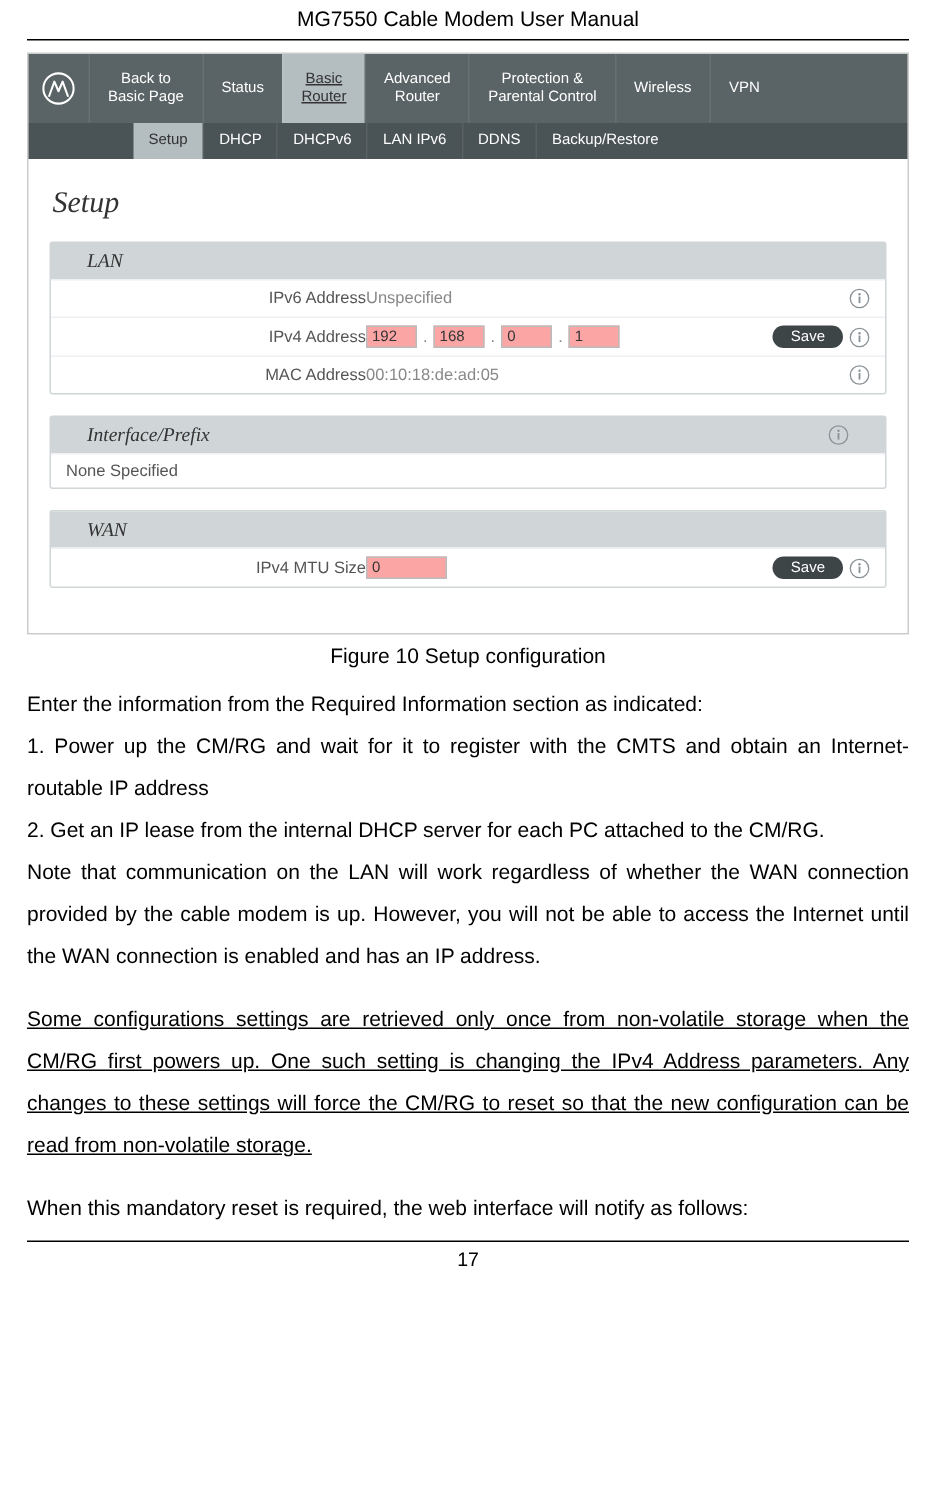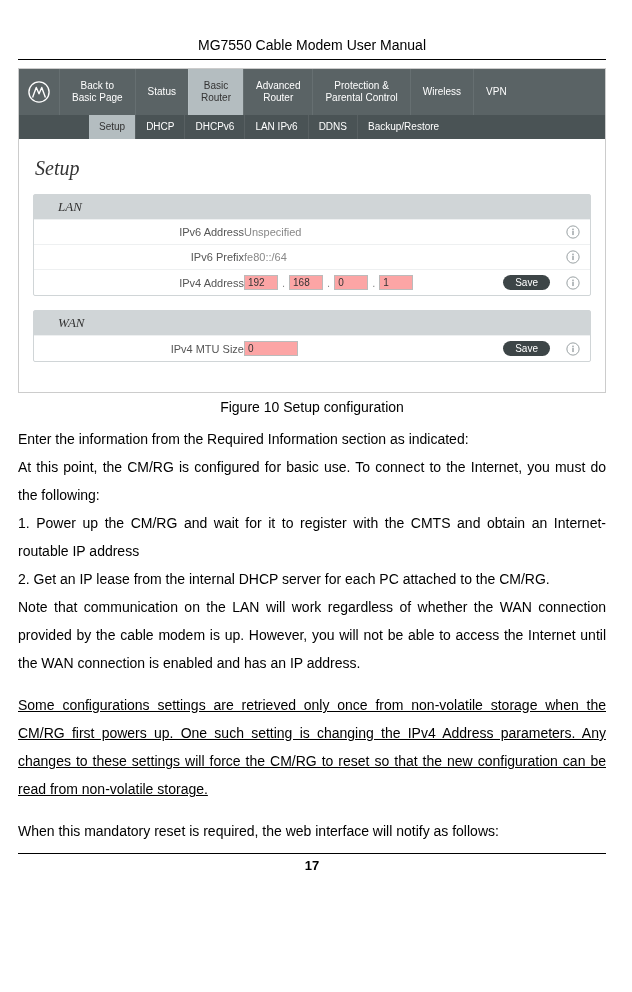--- a/index.html
+++ b/index.html
@@ -13,7 +13,6 @@
     width: 624px;
     padding: 0 18px 16px 18px;
     box-sizing: border-box;
-    margin-top: 33px;
   }
   .header-title {
     text-align: center;

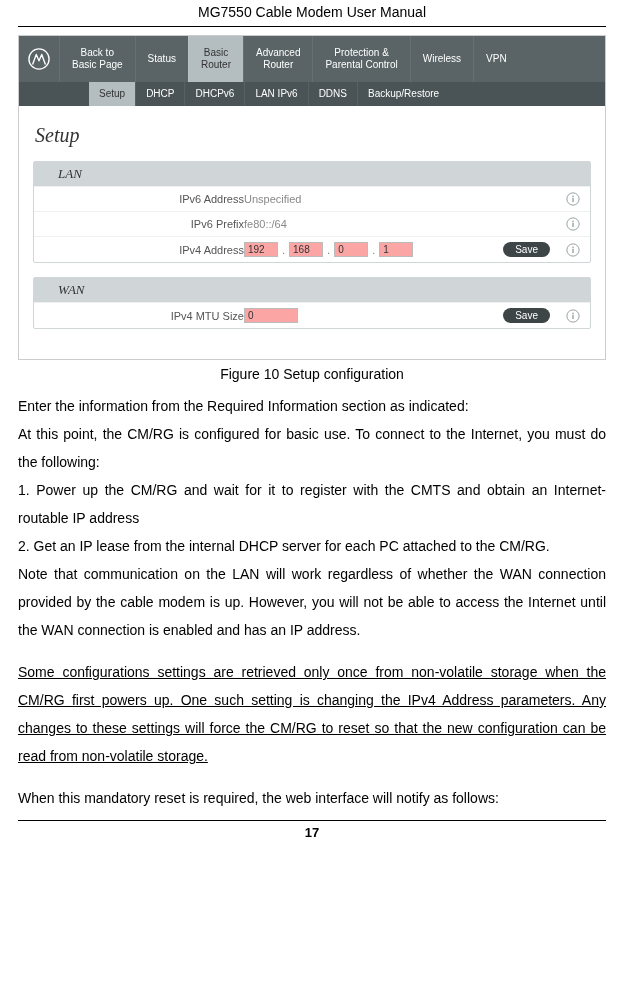--- a/index.html
+++ b/index.html
@@ -56,6 +56,7 @@
   .nav-item.active {
     background: #b4bdc0;
     color: #333;
+    text-decoration: underline;
   }
   .nav-sub {
     display: flex;

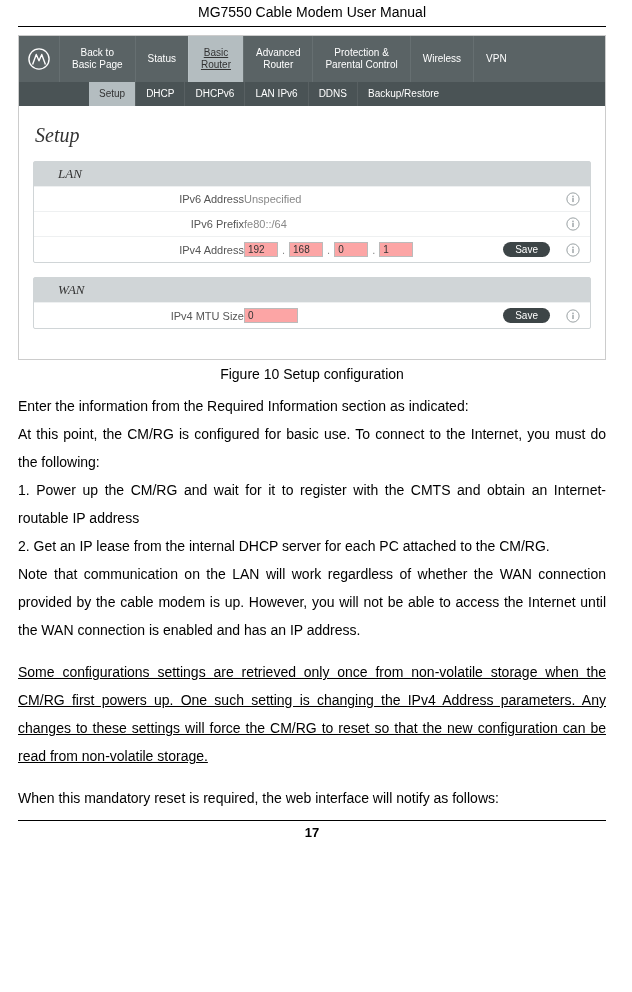--- a/index.html
+++ b/index.html
@@ -224,19 +224,6 @@
         <div class="row">
           <div class="label">IPv6 Address</div>
           <div class="value">Unspecified</div>
-          <div class="tail">
-              <span class="info-icon">
-                <svg viewBox="0 0 16 16">
-                  <circle cx="8" cy="8" r="7" fill="none" stroke="currentColor" stroke-width="1"></circle>
-                  <circle cx="8" cy="4.8" r="0.9" fill="currentColor"></circle>
-                  <rect x="7.3" y="6.5" width="1.4" height="5" fill="currentColor"></rect>
-                </svg>
-              </span>
-            </div>
-        </div>
-        <div class="row">
-          <div class="label">IPv6 Prefix</div>
-          <div class="value">fe80::/64</div>
           <div class="tail">
               <span class="info-icon">
                 <svg viewBox="0 0 16 16">

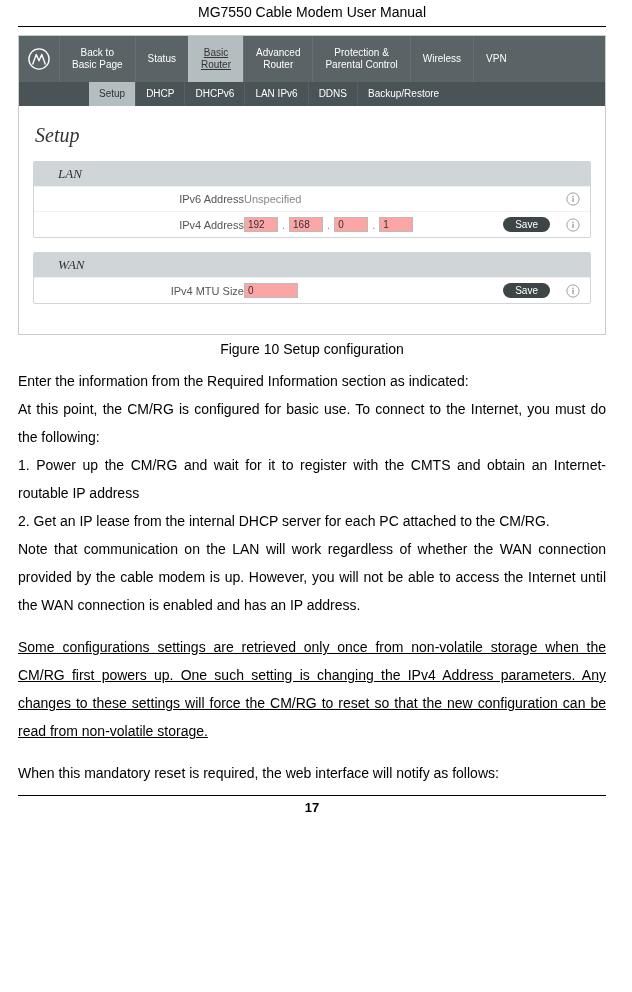--- a/index.html
+++ b/index.html
@@ -115,7 +115,7 @@
   .row:first-of-type { border-top: none; }
   .row .label { width: 200px; flex: none; color: #555; text-align: right; }
   .row .value { flex: 1; color: #888; display:flex; align-items:center; gap:4px;}
-  .row .tail { flex: none; display: flex; align-items: center; gap: 16px; }
+  .row .tail { flex: none; display: flex; align-items: center; gap: 4px; }
   .info-icon {
     width: 14px; height: 14px;
     display: inline-flex; align-items:center; justify-content:center;

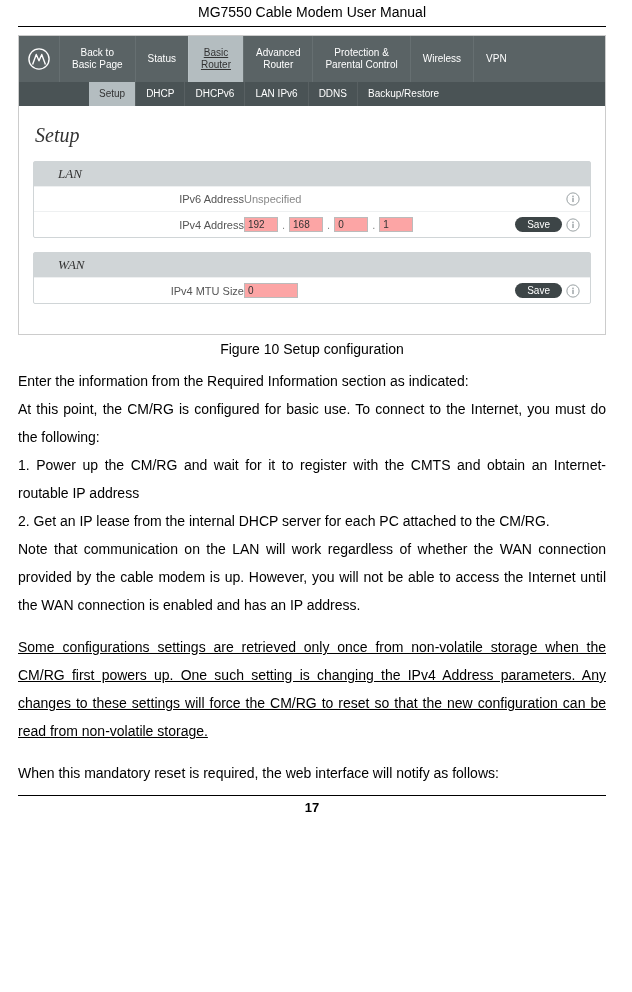--- a/index.html
+++ b/index.html
@@ -253,6 +253,19 @@
               </span>
           </div>
         </div>
+        <div class="row">
+          <div class="label">MAC Address</div>
+          <div class="value">00:10:18:de:ad:05</div>
+          <div class="tail">
+              <span class="info-icon">
+                <svg viewBox="0 0 16 16">
+                  <circle cx="8" cy="8" r="7" fill="none" stroke="currentColor" stroke-width="1"></circle>
+                  <circle cx="8" cy="4.8" r="0.9" fill="currentColor"></circle>
+                  <rect x="7.3" y="6.5" width="1.4" height="5" fill="currentColor"></rect>
+                </svg>
+              </span>
+            </div>
+        </div>
       </div>
 
 

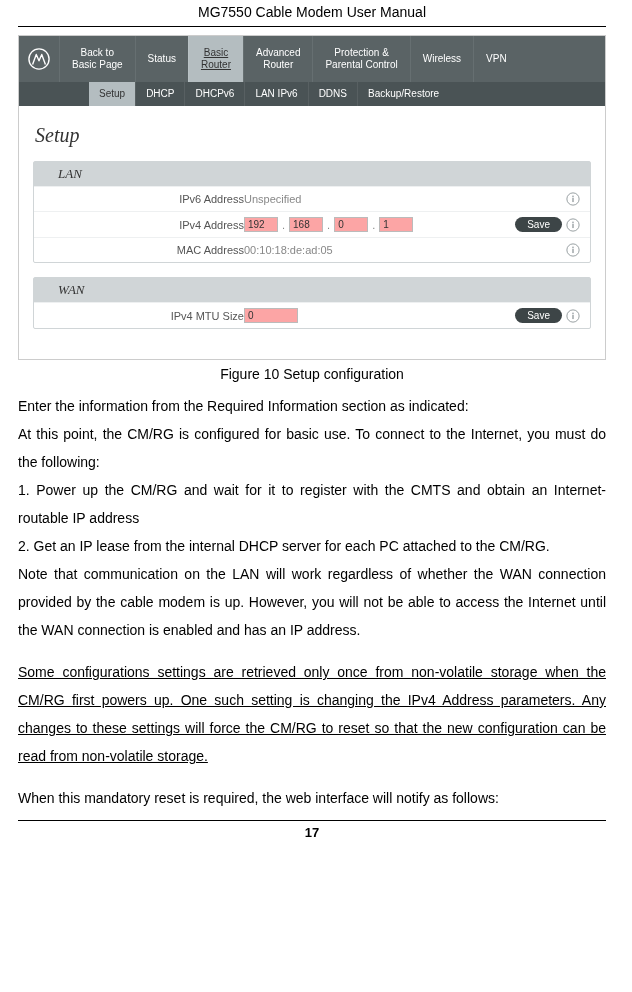--- a/index.html
+++ b/index.html
@@ -268,6 +268,21 @@
         </div>
       </div>
 
+      <div class="card">
+        <div class="card-head">
+          <span>Interface/Prefix</span>
+          <span class="info-icon">
+              <svg viewBox="0 0 16 16">
+                <circle cx="8" cy="8" r="7" fill="none" stroke="currentColor" stroke-width="1"></circle>
+                <circle cx="8" cy="4.8" r="0.9" fill="currentColor"></circle>
+                <rect x="7.3" y="6.5" width="1.4" height="5" fill="currentColor"></rect>
+              </svg>
+            </span>
+        </div>
+        <div class="row">
+          <div class="label" style="width:auto;">None Specified</div>
+        </div>
+      </div>
 
       <div class="card">
         <div class="card-head">

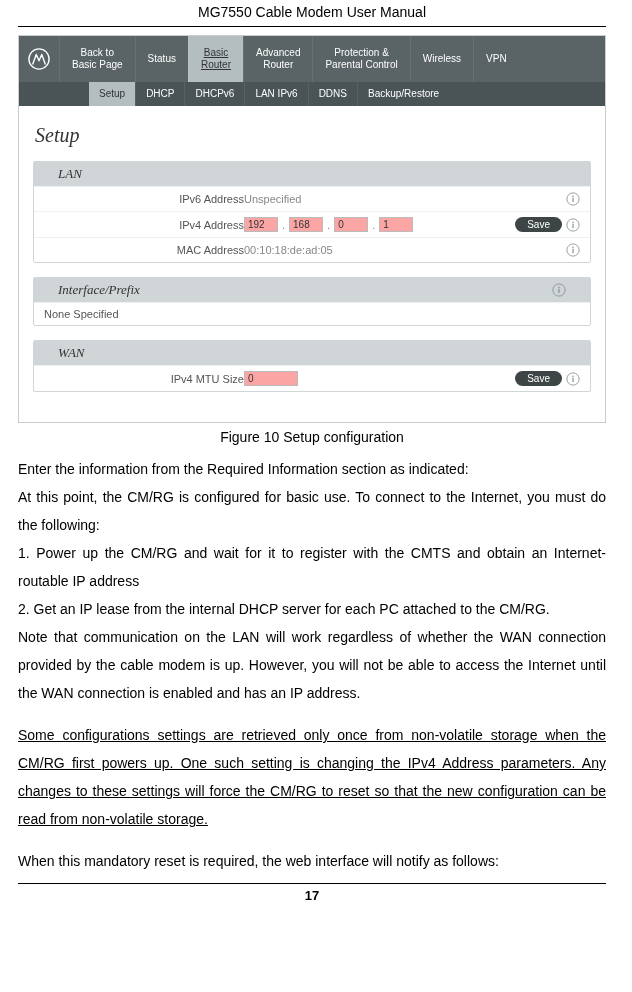--- a/index.html
+++ b/index.html
@@ -313,7 +313,6 @@
 
   <div class="body-text">
     <p>Enter the information from the Required Information section as indicated:</p>
-    <p>At this point, the CM/RG is configured for basic use. To connect to the Internet, you must do the following:</p>
     <p>1. Power up the CM/RG and wait for it to register with the CMTS and obtain an Internet-routable IP address</p>
     <p>2. Get an IP lease from the internal DHCP server for each PC attached to the CM/RG.</p>
     <p>Note that communication on the LAN will work regardless of whether the WAN connection provided by the cable modem is up. However, you will not be able to access the Internet until the WAN connection is enabled and has an IP address.</p>

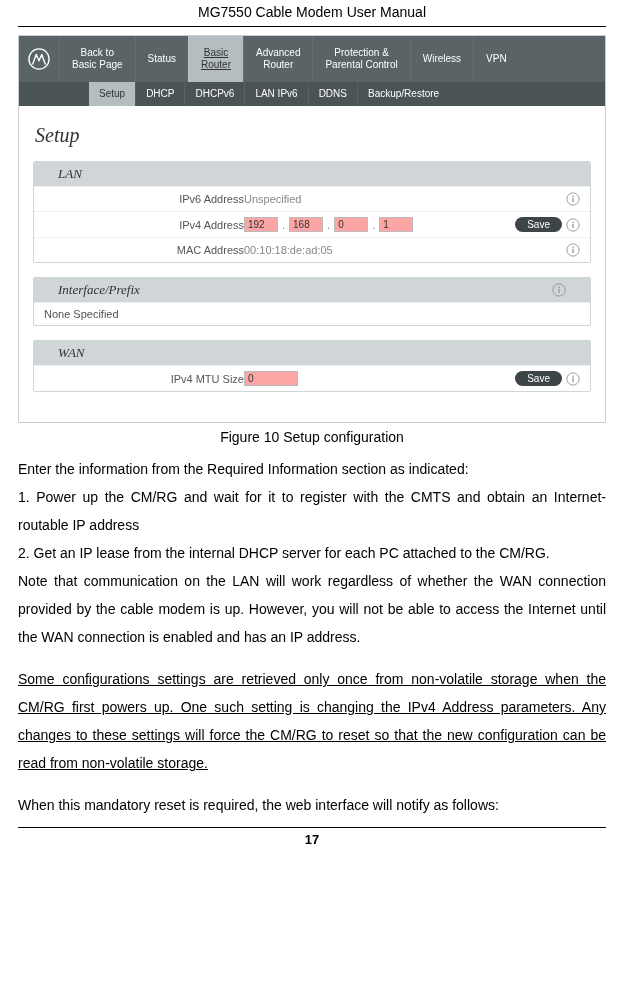--- a/index.html
+++ b/index.html
@@ -158,7 +158,6 @@
     margin-top: 8px;
     border-top: 1px solid #000;
     padding-top: 4px;
-    font-weight: bold;
   }
 </style>
 </head>

